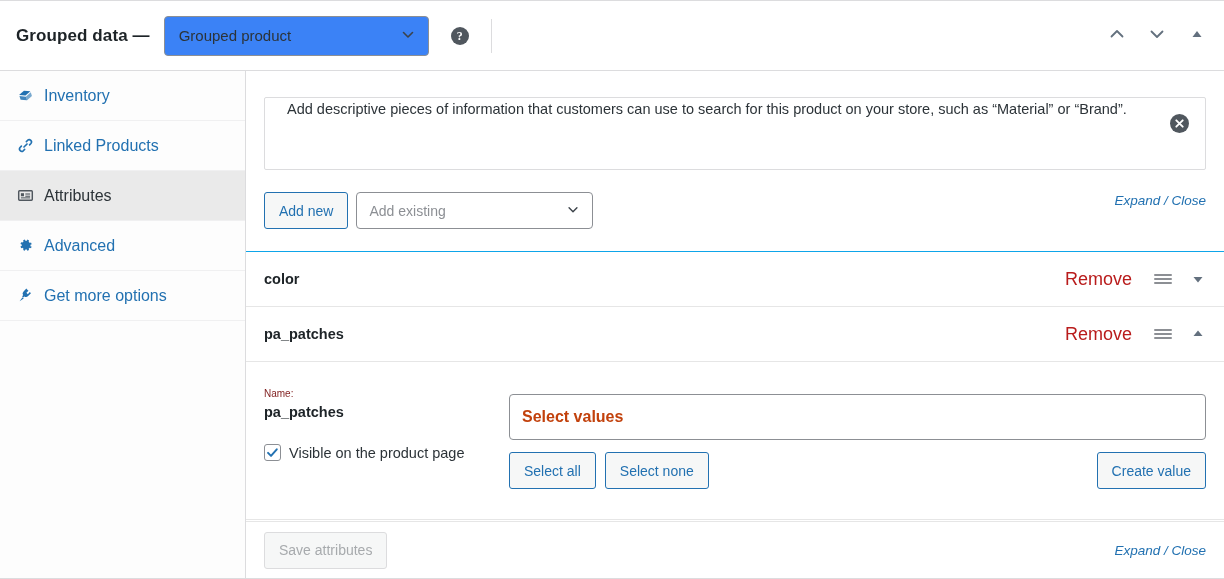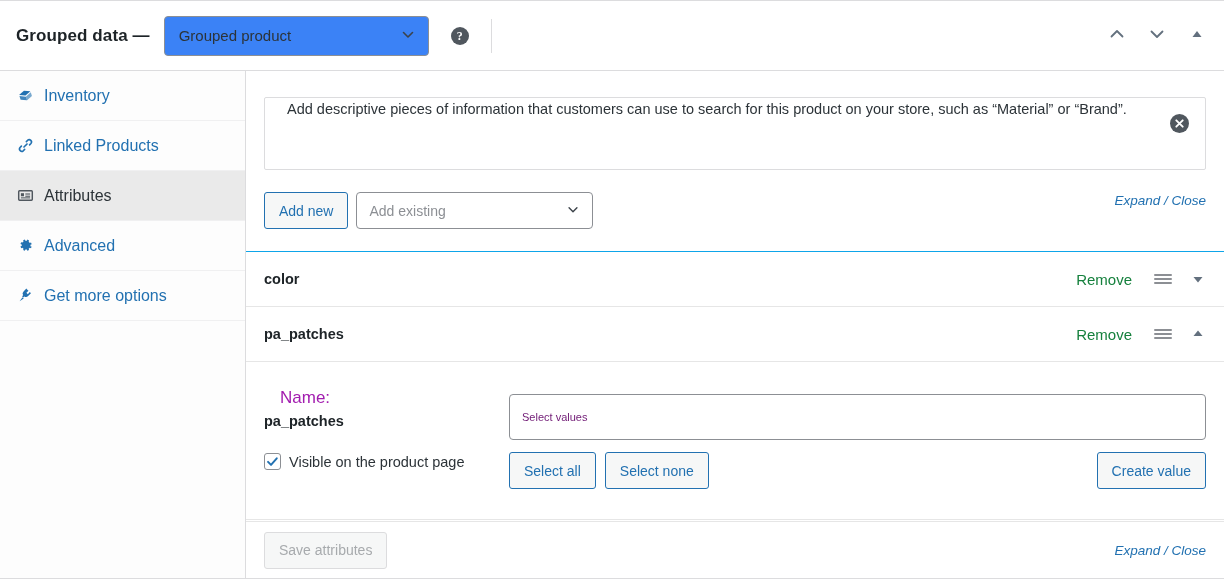--- a/index.html
+++ b/index.html
@@ -290,8 +290,8 @@
     gap: 0;
   }
   .remove-link {
-    color: #15803d;
-    font-size: 15px;
+    color: #b91c1c;
+    font-size: 18px;
     text-decoration: none;
     cursor: pointer;
     margin-right: 22px;

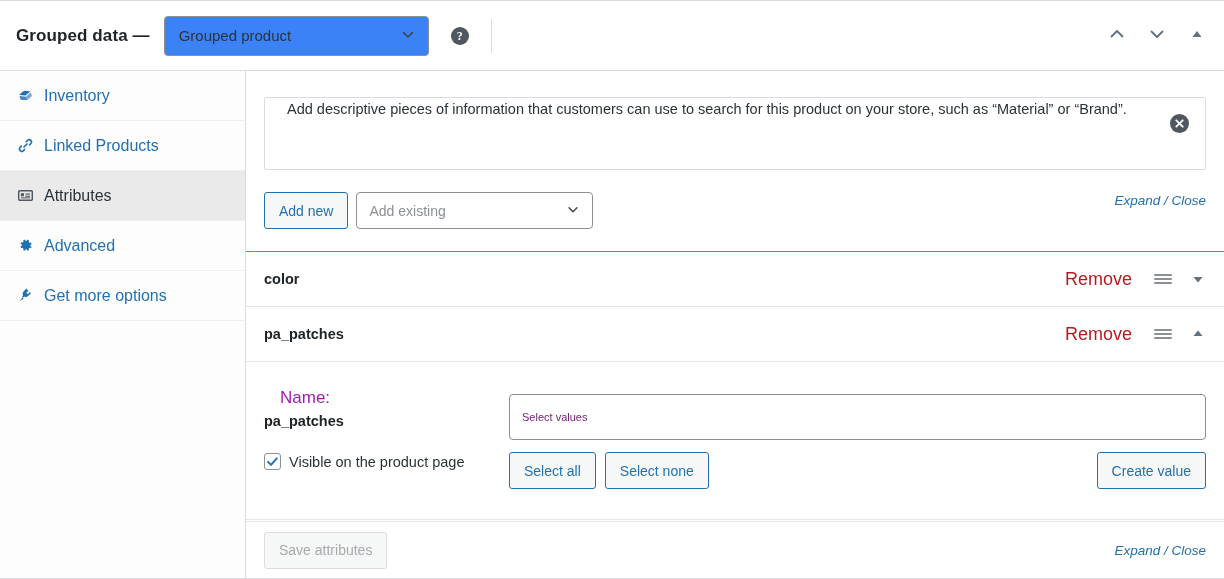--- a/index.html
+++ b/index.html
@@ -332,10 +332,9 @@
     min-width: 245px;
   }
   .detail-lbl {
-    font-size: 17px;
-    color: #a21caf;
+    font-size: 10px;
+    color: #7f1d1d;
     margin-bottom: 5px;
-    margin-left: 16px;
   }
   .detail-val {
     font-size: 14.5px;

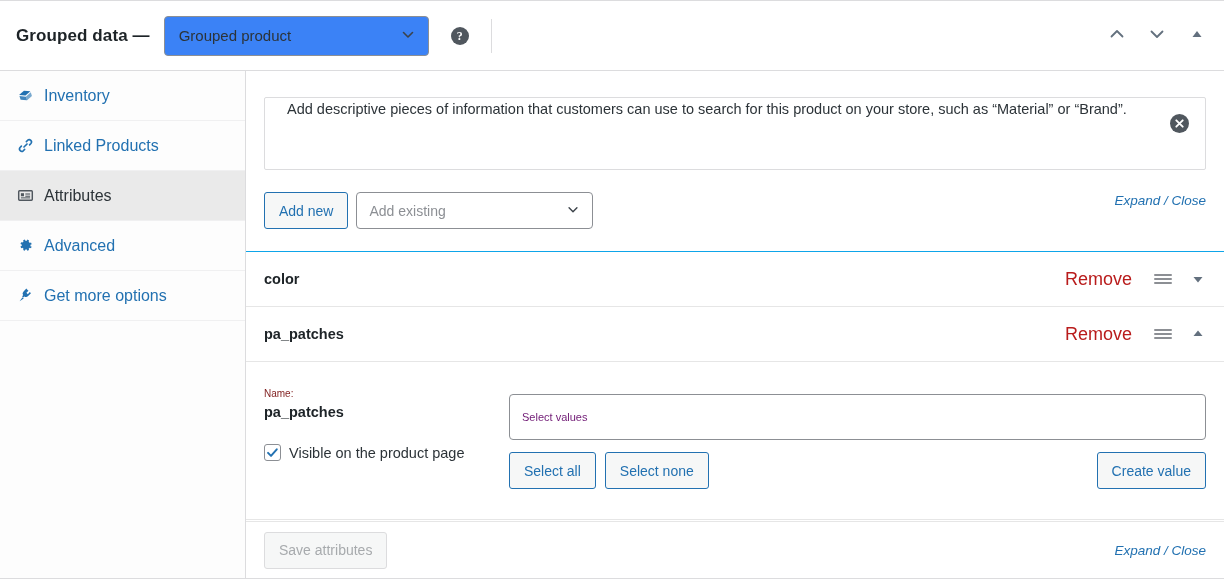--- a/index.html
+++ b/index.html
@@ -383,8 +383,9 @@
     cursor: text;
   }
   .values-placeholder {
-    color: #701a75;
-    font-size: 11px;
+    color: #c2410c;
+    font-size: 16px;
+    font-weight: bold;
   }
   .value-btns {
     display: flex;

